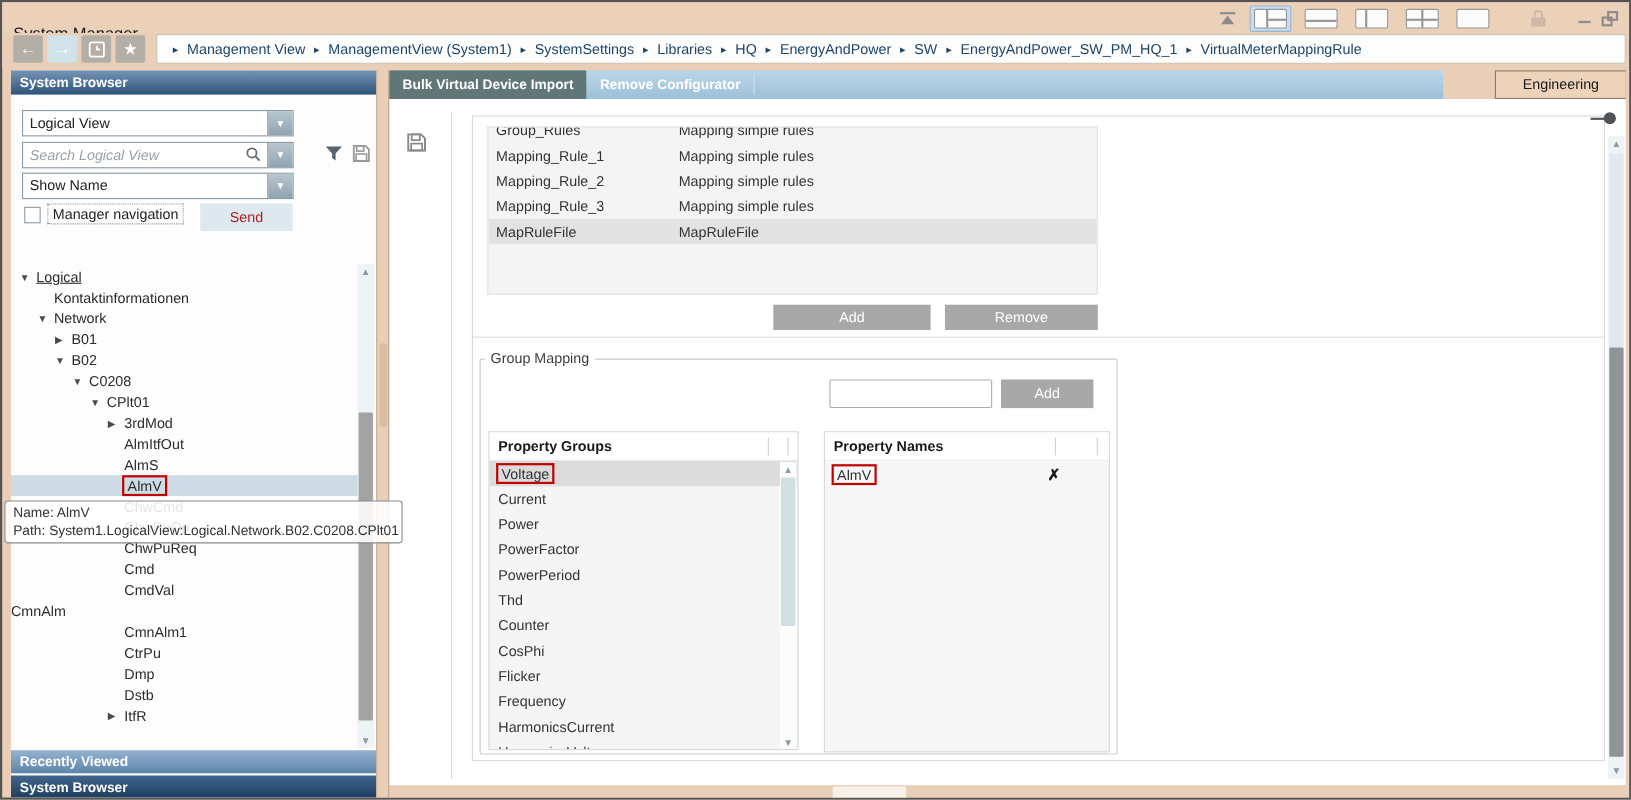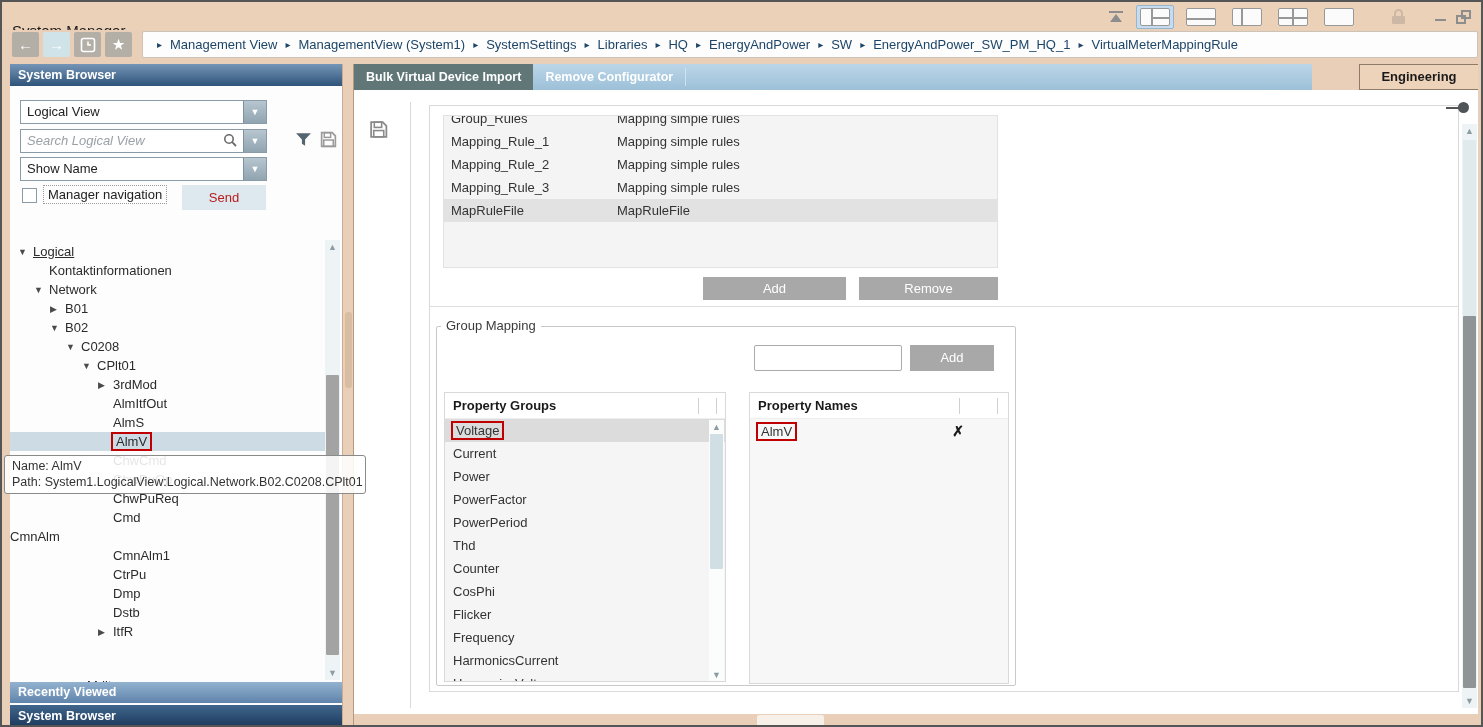--- a/index.html
+++ b/index.html
@@ -70,7 +70,7 @@
   .tab { height:26px; line-height:26px; padding:0 12px; font-size:12.5px; font-weight:bold; color:#fff; }
   .tab.sel { background:#617677; }
   .tabsep2 { width:1px; height:18px; margin-top:4px; background:#cfe2ef; }
-  .modebox { position:absolute; left:1357px; top:62px; width:120px; height:26px; background:#eed3bb; border:1px solid #8e7a66; font-size:13px; font-weight:bold; color:#1a1a1a; text-align:center; line-height:24px; }
+  .modebox { position:absolute; left:1357px; top:62px; width:120px; height:26px; background:#eed3bb; border:1px solid #8e7a66; font-size:13px; font-weight:normal; color:#1a1a1a; text-align:center; line-height:24px; }
   .main-content { position:absolute; left:352px; top:88px; width:1124px; height:624px; background:#fff; }
   .right-frame { position:absolute; left:1476px; top:62px; width:7px; height:663px; background:#e9cfb7; }
 

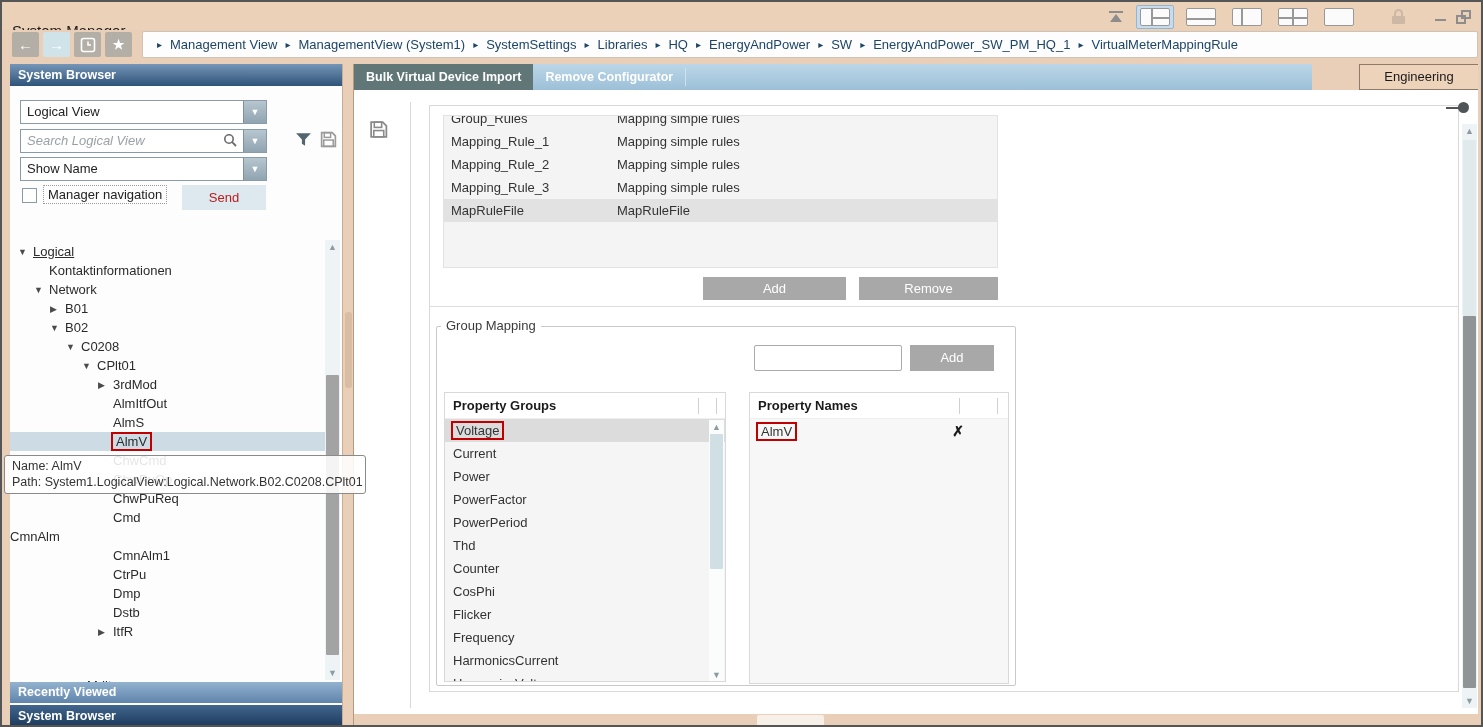--- a/index.html
+++ b/index.html
@@ -238,6 +238,7 @@
       <div class="trow" style="padding-left:103px;"><span>ChwPuOp</span></div>
       <div class="trow" style="padding-left:103px;"><span>ChwPuReq</span></div>
       <div class="trow" style="padding-left:103px;"><span>Cmd</span></div>
+      <div class="trow" style="padding-left:103px;"><span>CmdVal</span></div>
       <div class="trow" style=""><span>CmnAlm</span></div>
       <div class="trow" style="padding-left:103px;"><span>CmnAlm1</span></div>
       <div class="trow" style="padding-left:103px;"><span>CtrPu</span></div>

